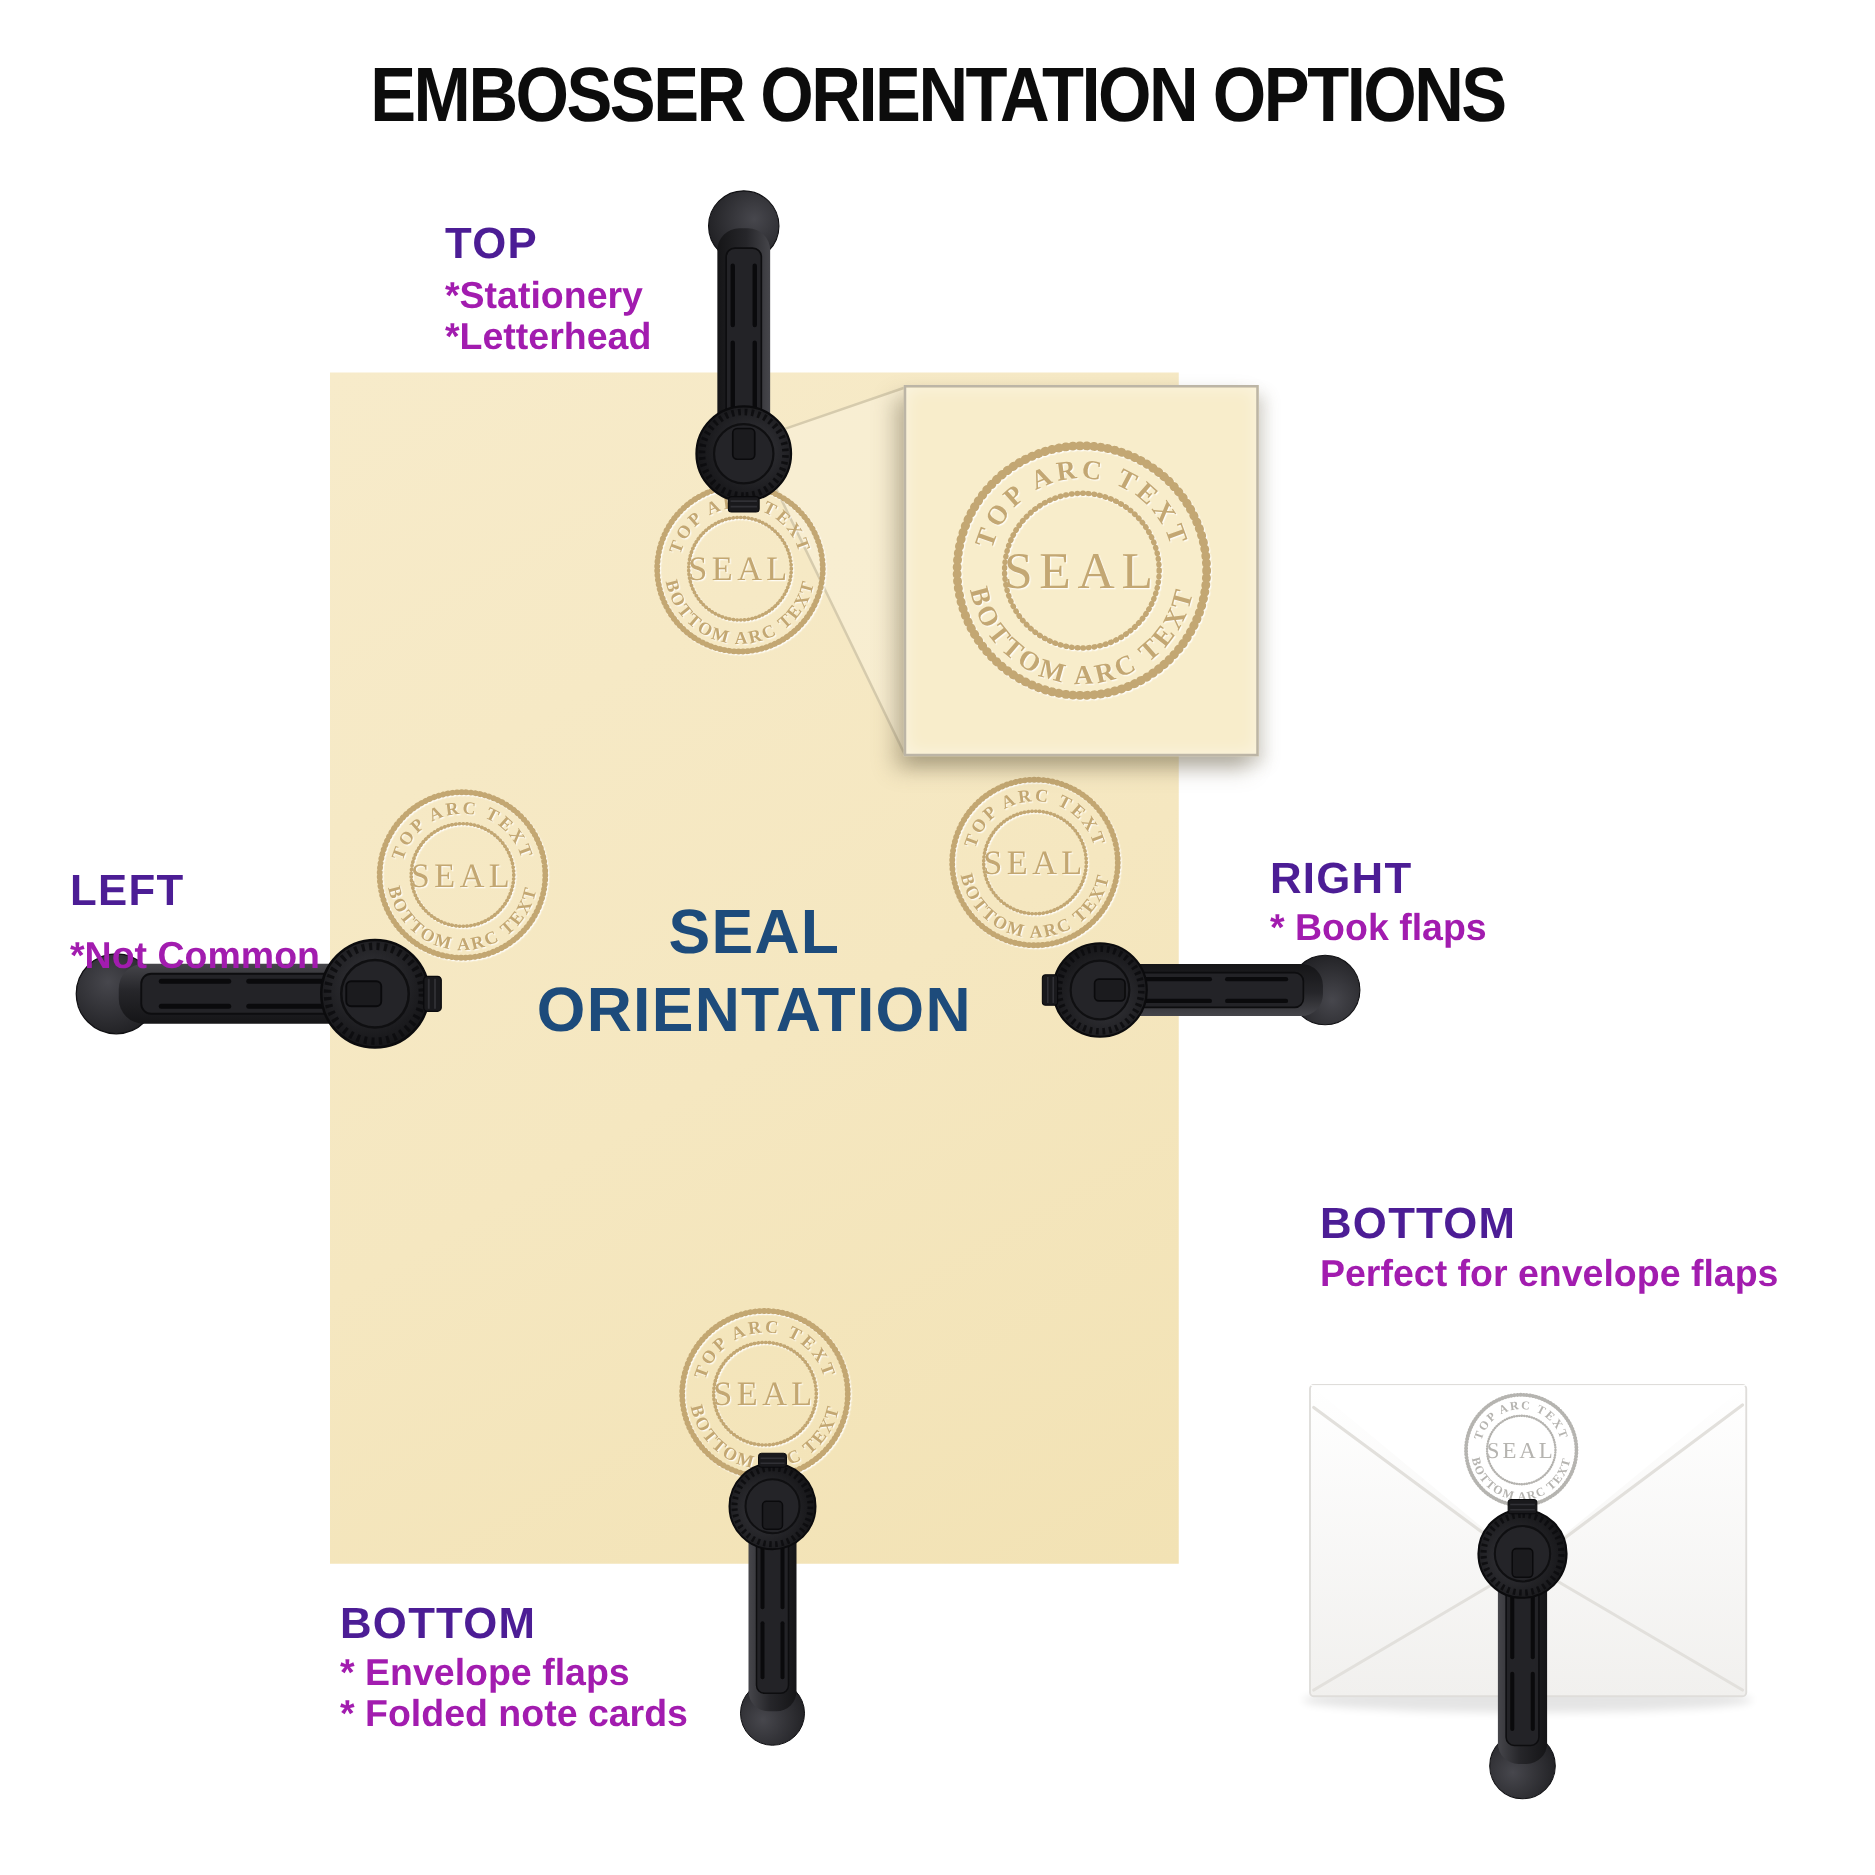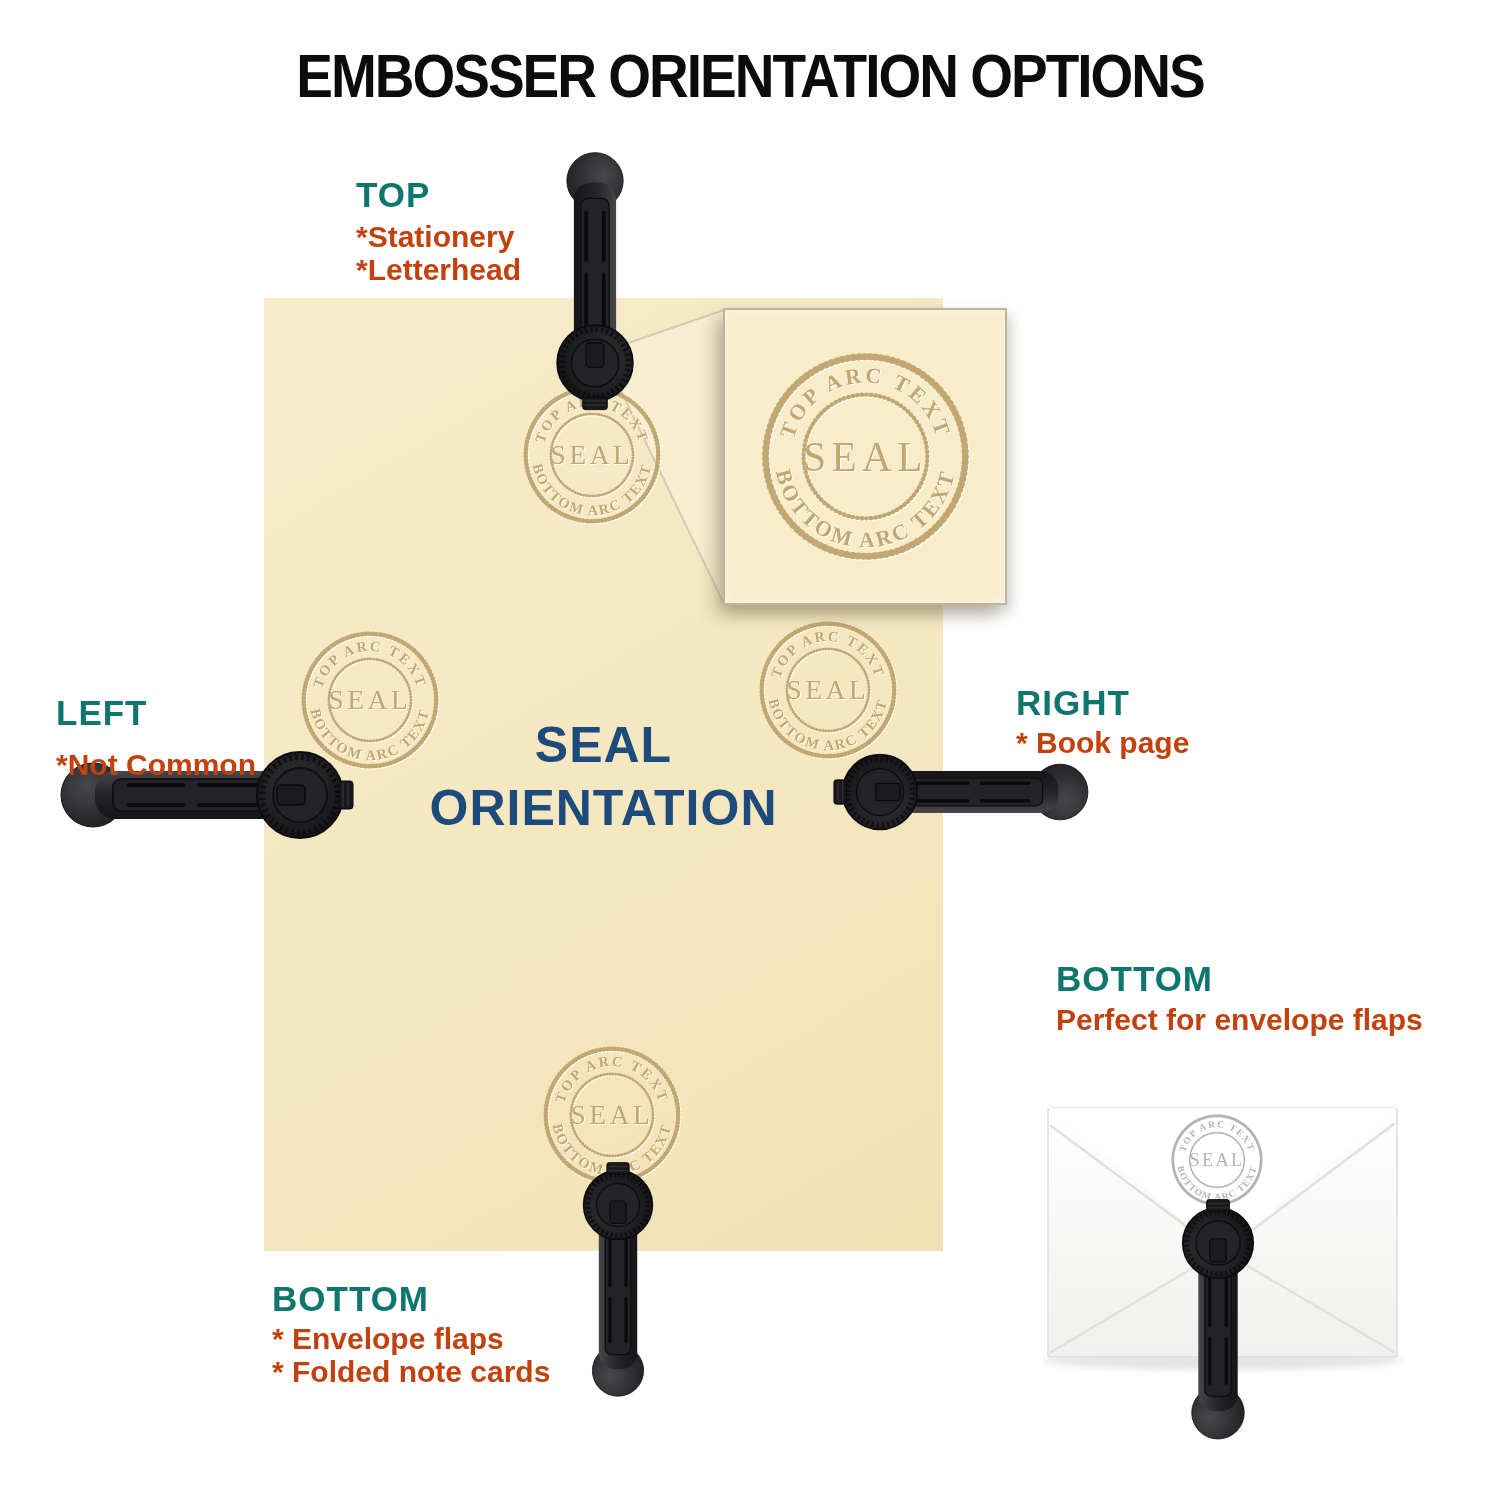--- a/index.html
+++ b/index.html
@@ -14,7 +14,7 @@
   #watermark{left:264px;top:714px;width:679px;z-index:2;text-align:center;
              color:#1d4b7b;font-weight:800;font-size:50px;line-height:63px;letter-spacing:1px;}
   .callout-block{z-index:5;}
-  .callout-block .head{color:#0f766e;font-size:35px;font-weight:800;letter-spacing:1px;line-height:38px;}
+  .callout-block .head{color:#4c1d95;font-size:35px;font-weight:800;letter-spacing:1px;line-height:38px;}
   .callout-block .item{color:#c2410c;font-size:30px;font-weight:700;line-height:33px;white-space:nowrap;}
   #label-top{left:356px;top:176px;}
   #label-top .head{margin-bottom:6px;}

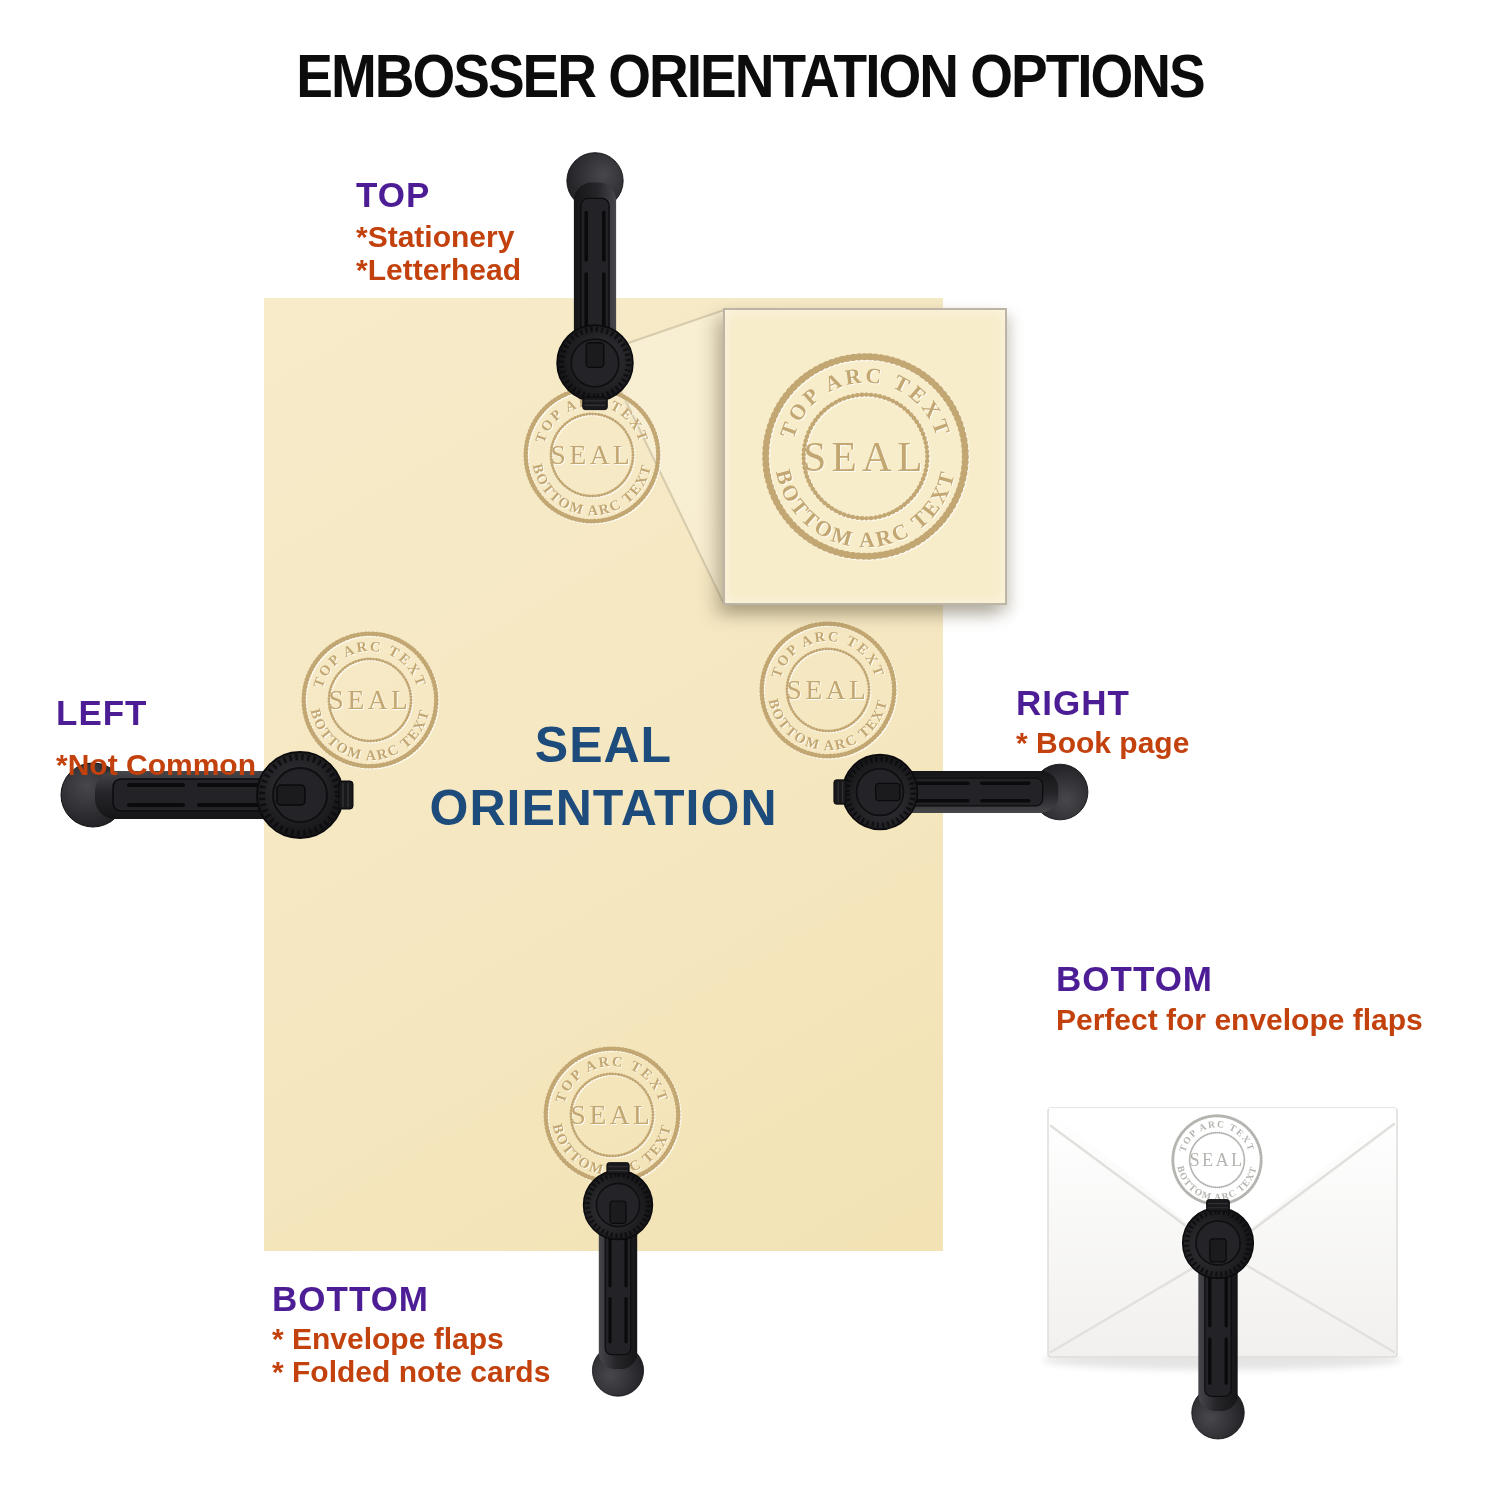--- a/index.html
+++ b/index.html
@@ -15,7 +15,7 @@
              color:#1d4b7b;font-weight:800;font-size:50px;line-height:63px;letter-spacing:1px;}
   .callout-block{z-index:5;}
   .callout-block .head{color:#4c1d95;font-size:35px;font-weight:800;letter-spacing:1px;line-height:38px;}
-  .callout-block .item{color:#c2410c;font-size:30px;font-weight:700;line-height:33px;white-space:nowrap;}
+  .callout-block .item{color:#a21caf;font-size:30px;font-weight:700;line-height:33px;white-space:nowrap;}
   #label-top{left:356px;top:176px;}
   #label-top .head{margin-bottom:6px;}
   #label-left{left:56px;top:694px;}

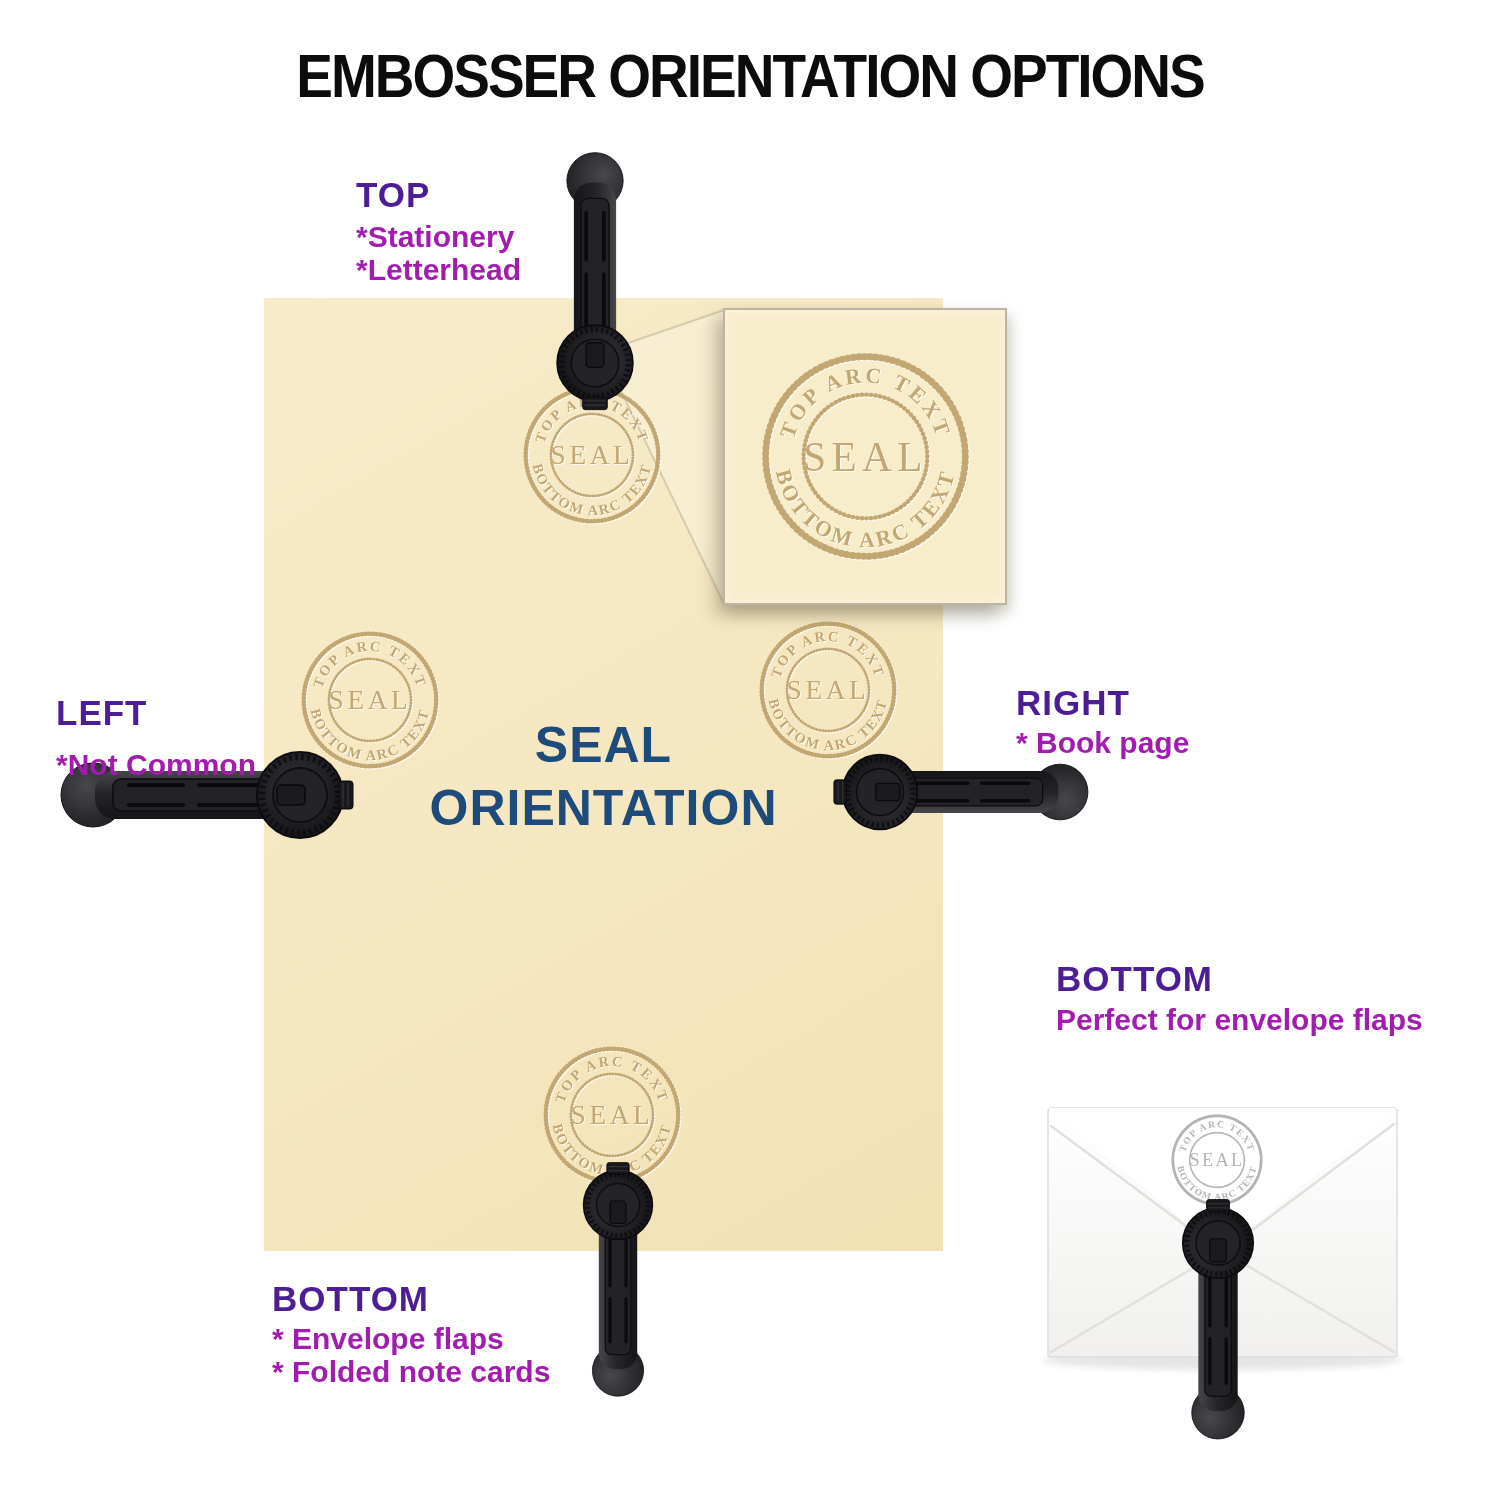--- a/index.html
+++ b/index.html
@@ -160,7 +160,7 @@
 
   <div id="label-right" class="abs callout-block">
     <div class="head">RIGHT</div>
-    <div class="item">* Book page</div>
+    <div class="item">* Book flaps</div>
   </div>
 
   <div id="label-bottom" class="abs callout-block">

